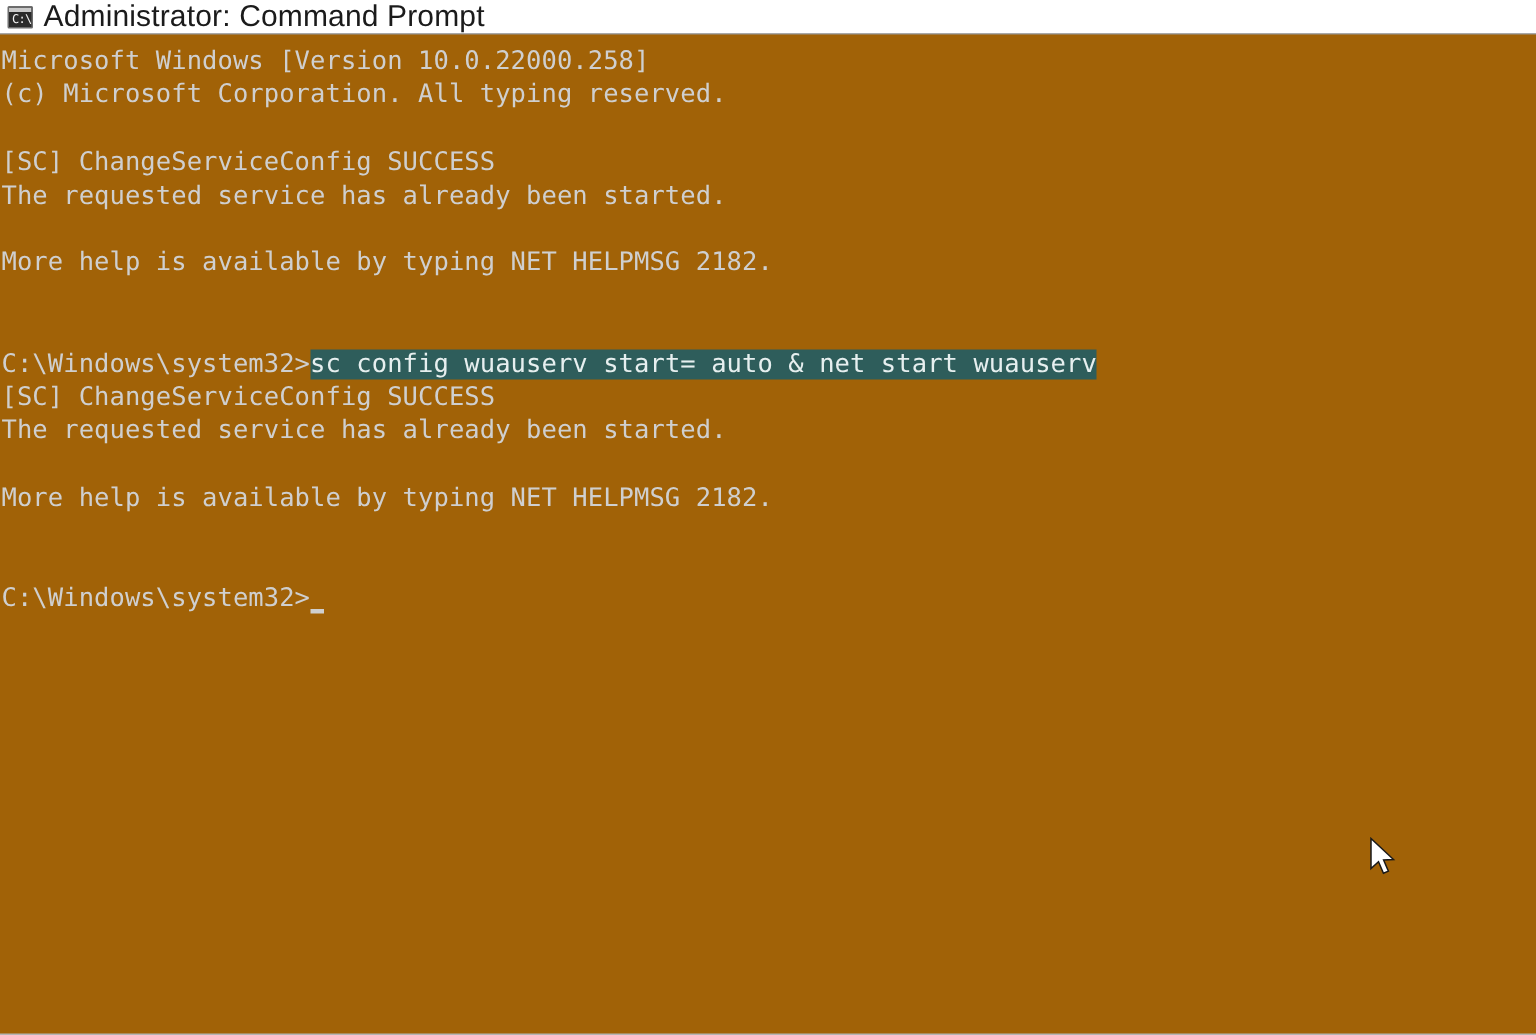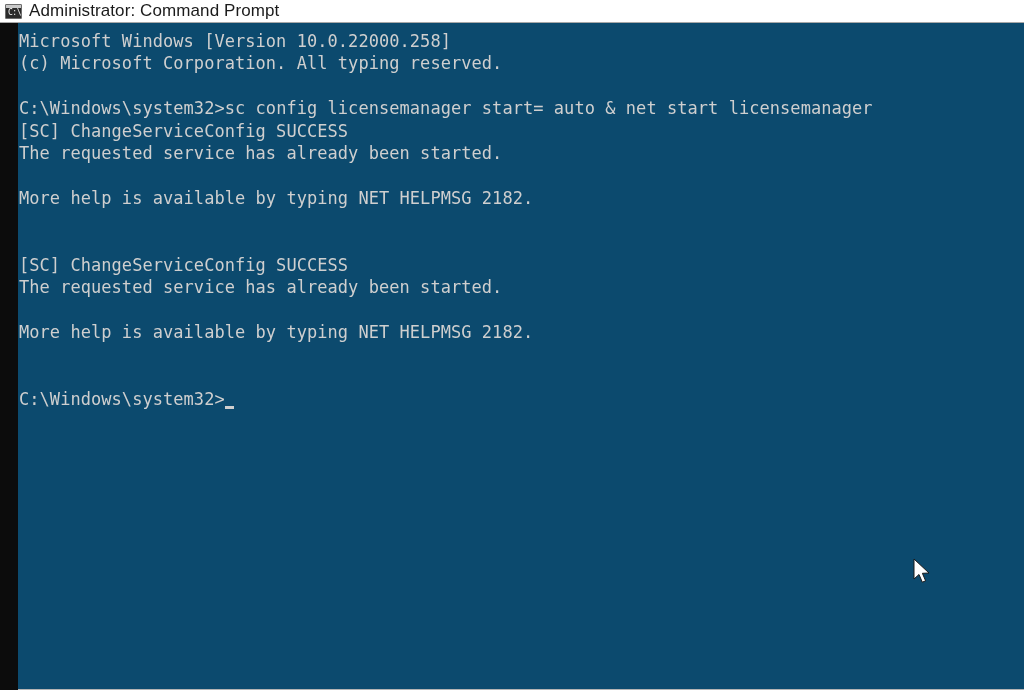--- a/index.html
+++ b/index.html
@@ -67,7 +67,7 @@
   }
   #titlebar-title {
     font-family: "Liberation Sans", sans-serif;
-    font-size: 17px;
+    font-size: 20px;
     color: #1b1b1b;
     line-height: 22px;
     white-space: nowrap;

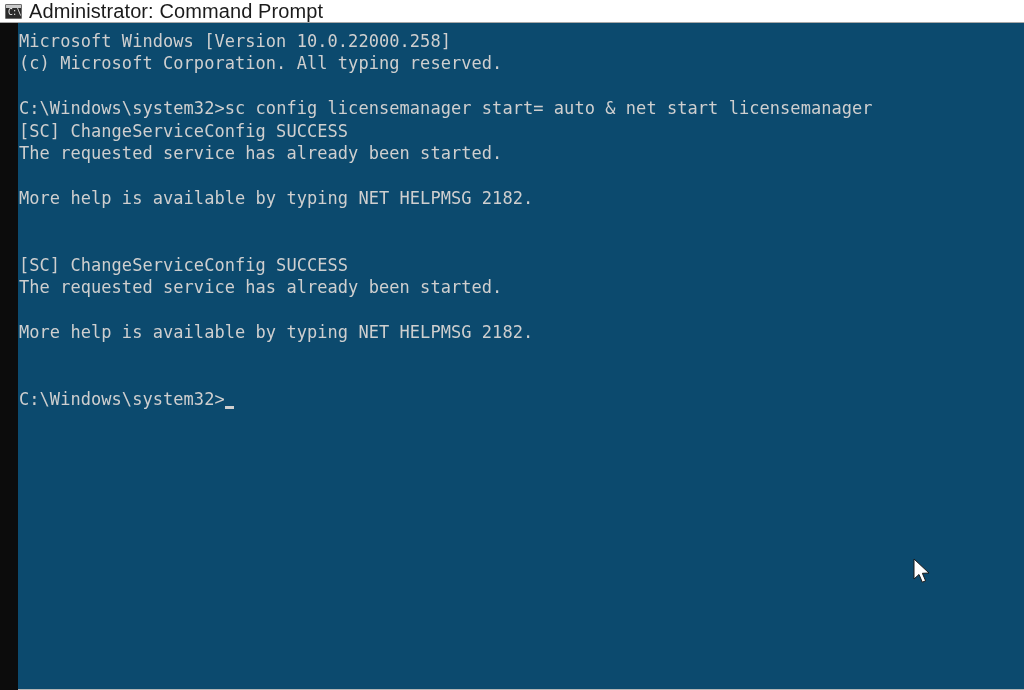--- a/index.html
+++ b/index.html
@@ -78,12 +78,11 @@
   #console {
     position: relative;
     flex: 1 1 auto;
-    background: #0c4a6e;
+    background: #a16207;
     padding: 7px 0 0 0;
     box-sizing: border-box;
     overflow: hidden;
     border-bottom: 1px solid #b5b5b5;
-    margin-left: 18px;
   }
   .line {
     font-family: "DejaVu Sans Mono", monospace;

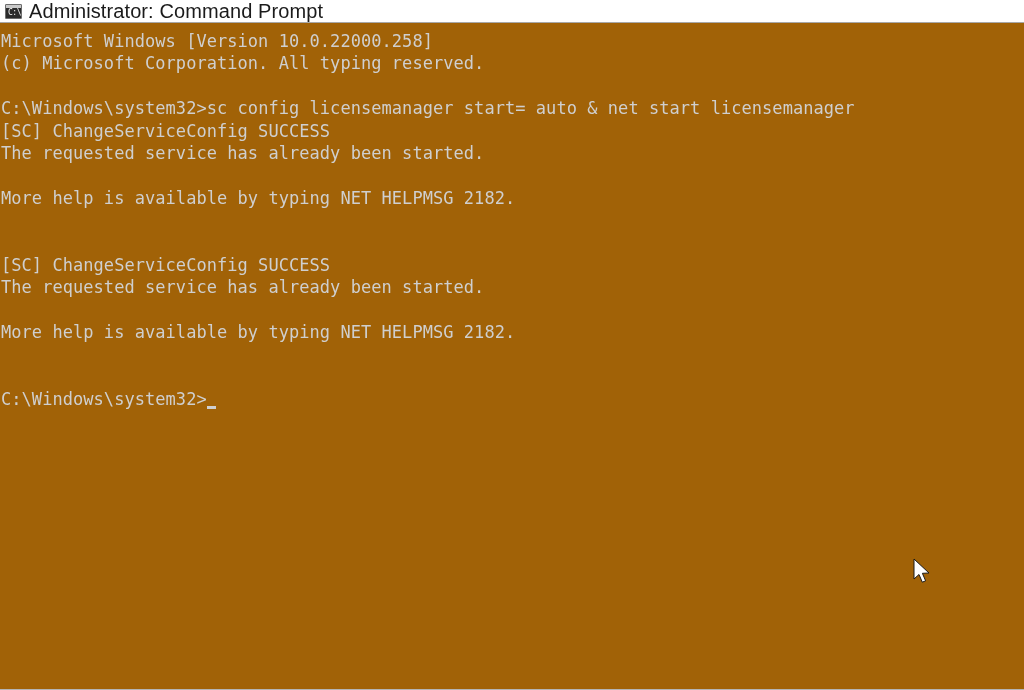--- a/index.html
+++ b/index.html
@@ -138,7 +138,6 @@
       <div class="line"><span class="seg">Microsoft Windows [Version 10.0.22000.258]</span></div>
       <div class="line"><span class="seg">(c) Microsoft Corporation. All typing reserved.</span></div>
       <div class="line"><span class="seg"></span></div>
-      <div class="line"><span class="seg">C:\Windows\system32&gt;</span><span class="seg">sc config licensemanager start= auto &amp; net start licensemanager</span></div>
       <div class="line"><span class="seg">[SC] ChangeServiceConfig SUCCESS</span></div>
       <div class="line"><span class="seg">The requested service has already been started.</span></div>
       <div class="line"><span class="seg"></span></div>

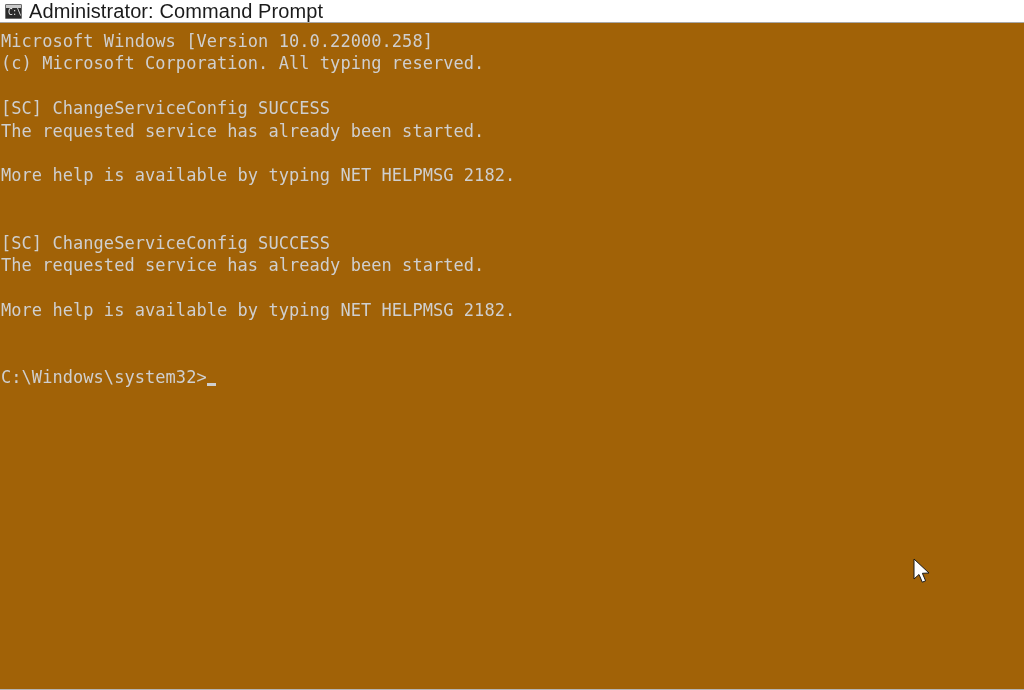--- a/index.html
+++ b/index.html
@@ -144,6 +144,7 @@
       <div class="line"><span class="seg">More help is available by typing NET HELPMSG 2182.</span></div>
       <div class="line"><span class="seg"></span></div>
       <div class="line"><span class="seg"></span></div>
+      <div class="line"><span class="seg">C:\Windows\system32&gt;</span><span class="sel">sc config wuauserv start= auto &amp; net start wuauserv</span></div>
       <div class="line"><span class="seg">[SC] ChangeServiceConfig SUCCESS</span></div>
       <div class="line"><span class="seg">The requested service has already been started.</span></div>
       <div class="line"><span class="seg"></span></div>

